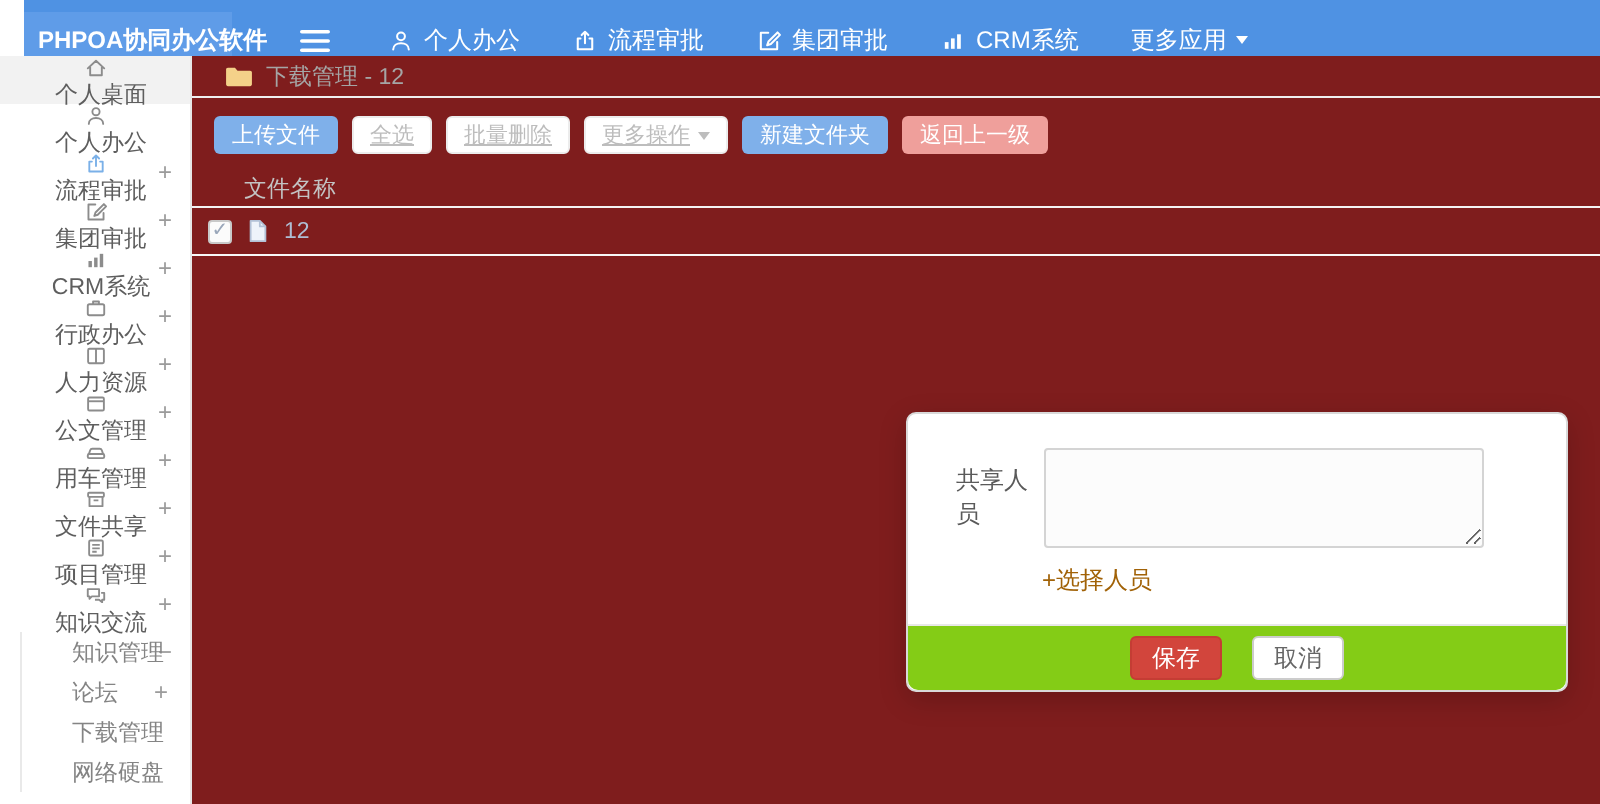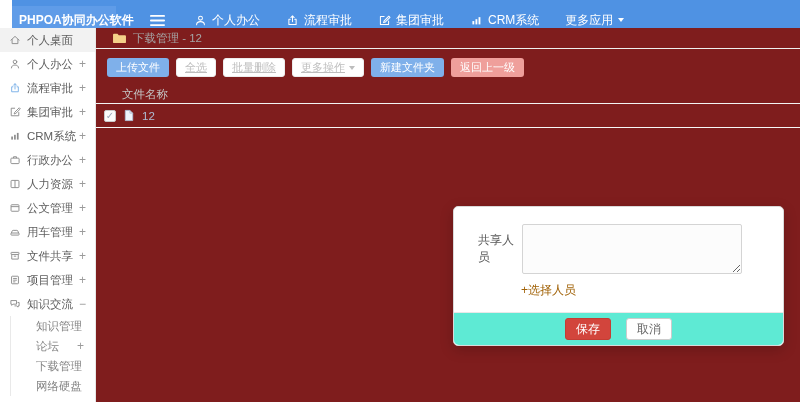--- a/index.html
+++ b/index.html
@@ -17,7 +17,7 @@
 
   
   .sidebar { position: absolute; top: 28px; left: 0; width: 96px; bottom: 0; background: #fff; border-right: 1px solid #e7e7e7; overflow: hidden; }
-  .side-item { height: 24px; display: flex; align-items: center; padding: 0 9px; color: #5e5e5e; cursor: pointer; }
+  .side-item { height: 24px; display: flex; align-items: center; padding: 0 9px; color: #5e5e5e; cursor: pointer; flex-direction: column; }
   .side-item.active { background: #f2f2f2; }
   .side-item .ic { color: #8c8c8c; flex: none; width: 12px; height: 12px; }
   .side-item .lbl { margin-left: 6px; flex: 1; font-size: 11.5px; white-space: nowrap; }

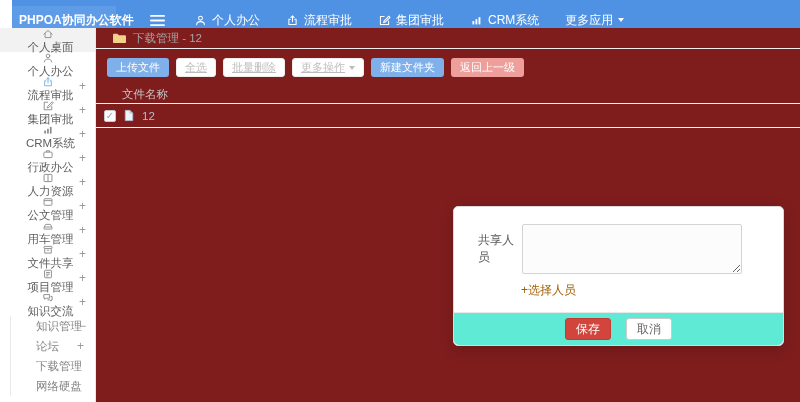--- a/index.html
+++ b/index.html
@@ -48,7 +48,7 @@
   .form-label { width: 44px; margin-left: 9px; color: #5a5a5a; font-size: 12px; flex: none; }
   .share-input { width: 220px; height: 50px; background: #fcfcfc; border: 1px solid #d4d4d4; border-radius: 2px; resize: both; font-family: inherit; font-size: 12px; color: #555; padding: 4px; }
   .select-link { display: inline-block; margin: 8px 0 0 52px; color: #a16207; font-size: 12px; cursor: pointer; text-decoration: none; }
-  .modal-ft { height: 33px; display: flex; align-items: center; justify-content: center; gap: 15px; border-top: 1px solid #e8e8e8; background: #5eead4; border-radius: 0 0 5px 5px; }
+  .modal-ft { height: 33px; display: flex; align-items: center; justify-content: center; gap: 15px; border-top: 1px solid #e8e8e8; background: #84cc16; border-radius: 0 0 5px 5px; }
   .btn-save { background: #d2453c; border: 1px solid #c43d34; color: #fff; height: 22px; padding: 0 10px; border-radius: 3px; font-size: 12px; display: inline-flex; align-items: center; cursor: pointer; }
   .btn-cancel { background: #fff; border: 1px solid #ccc; color: #666; height: 22px; padding: 0 10px; border-radius: 3px; font-size: 12px; display: inline-flex; align-items: center; cursor: pointer; }
 </style>

